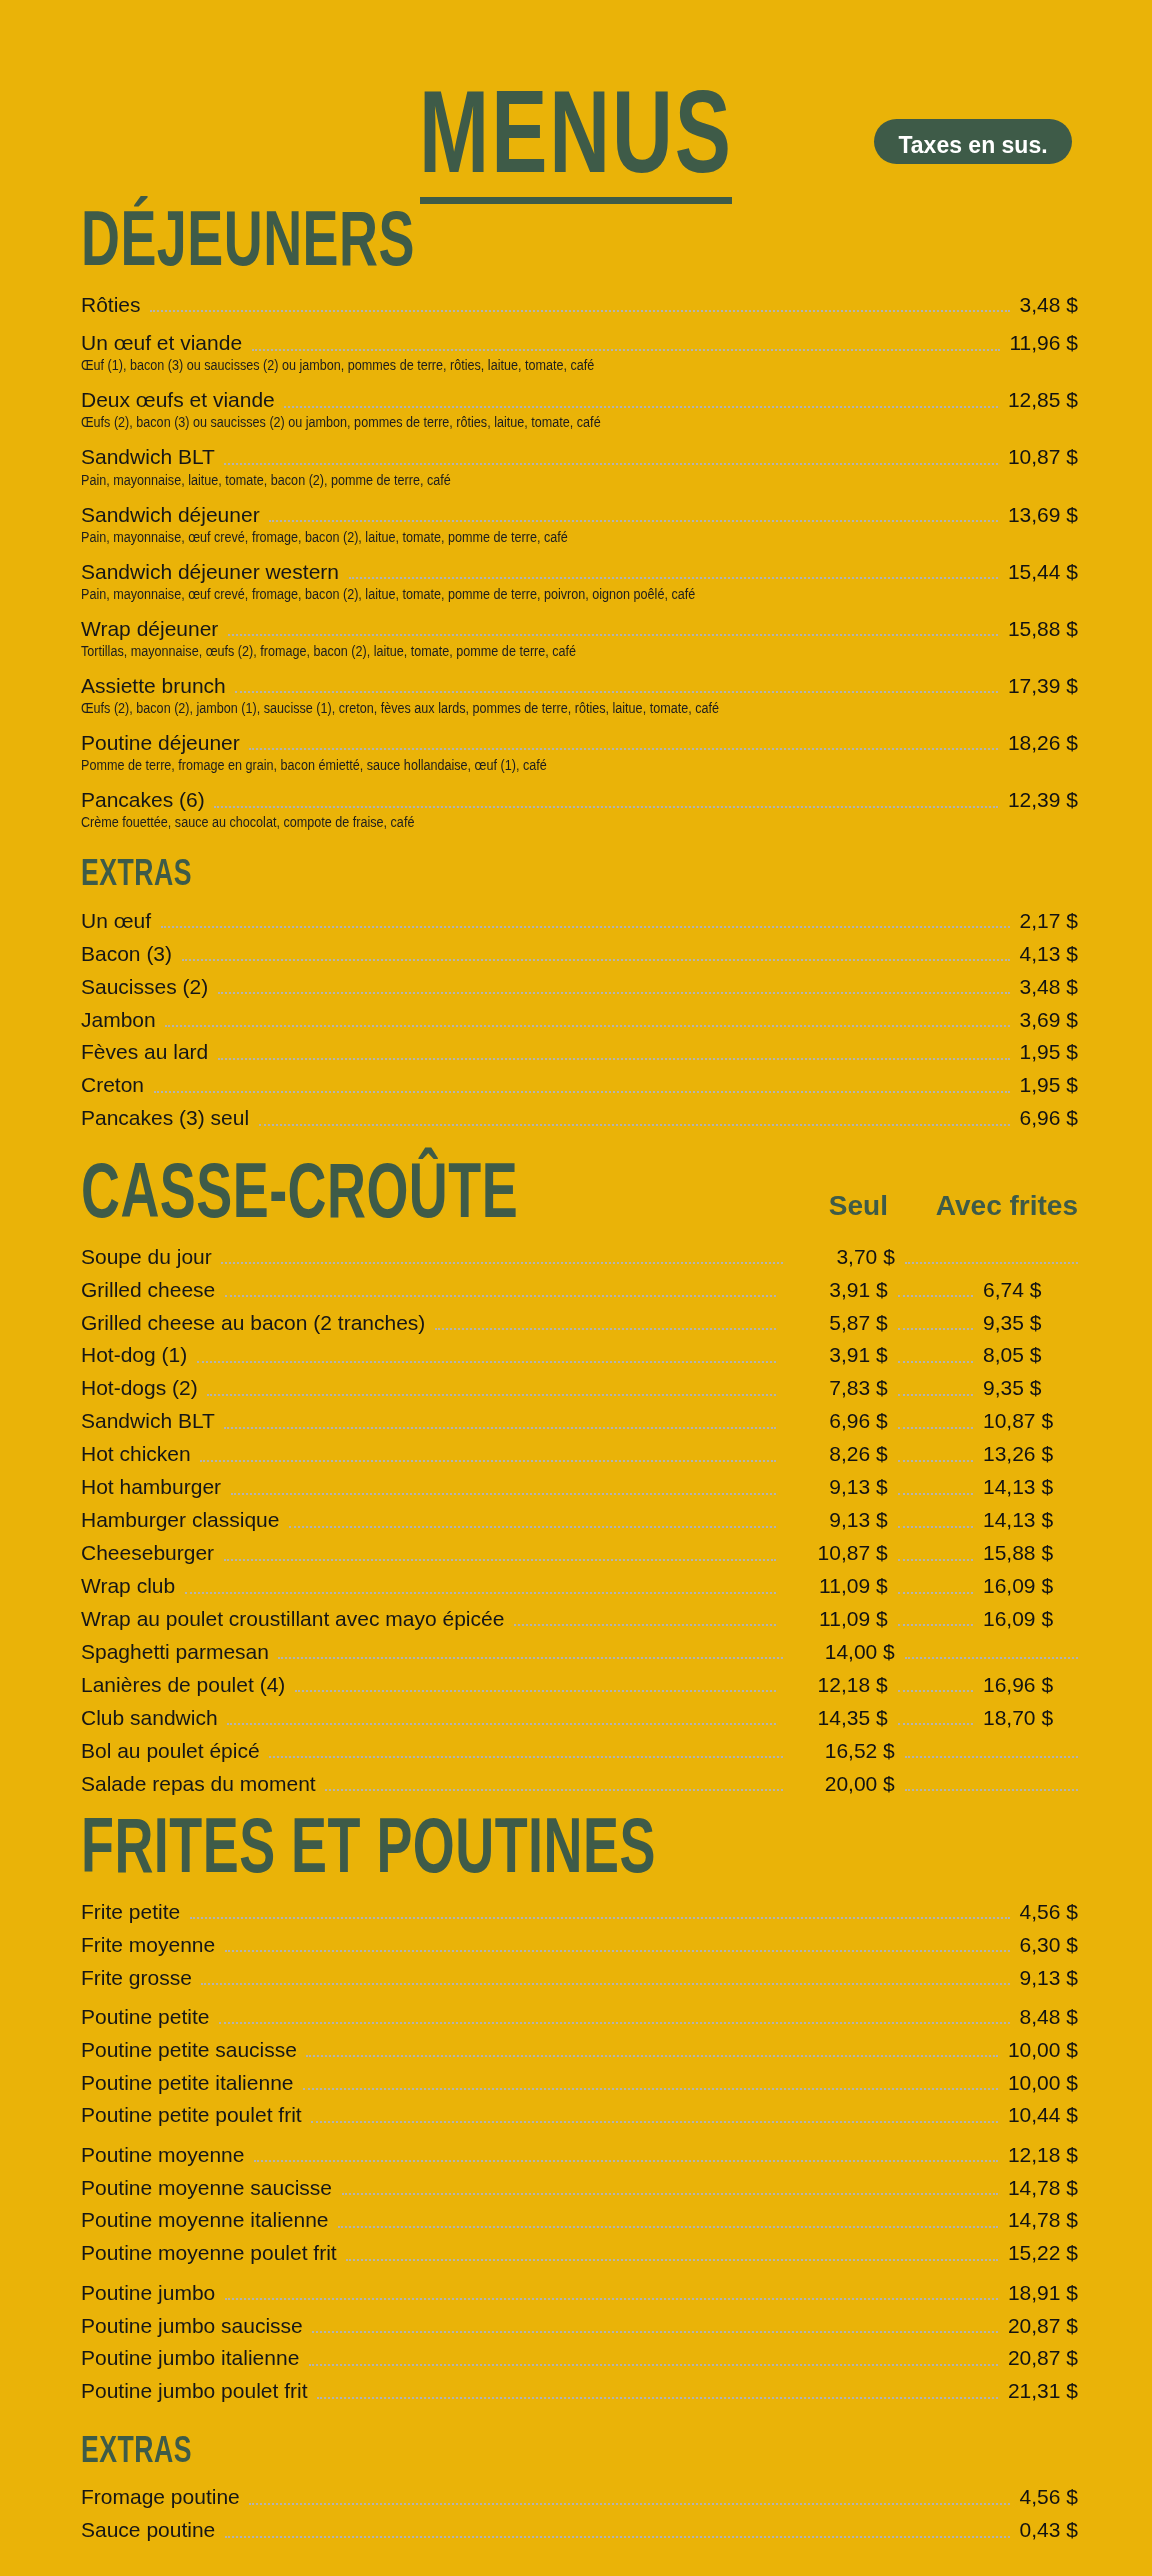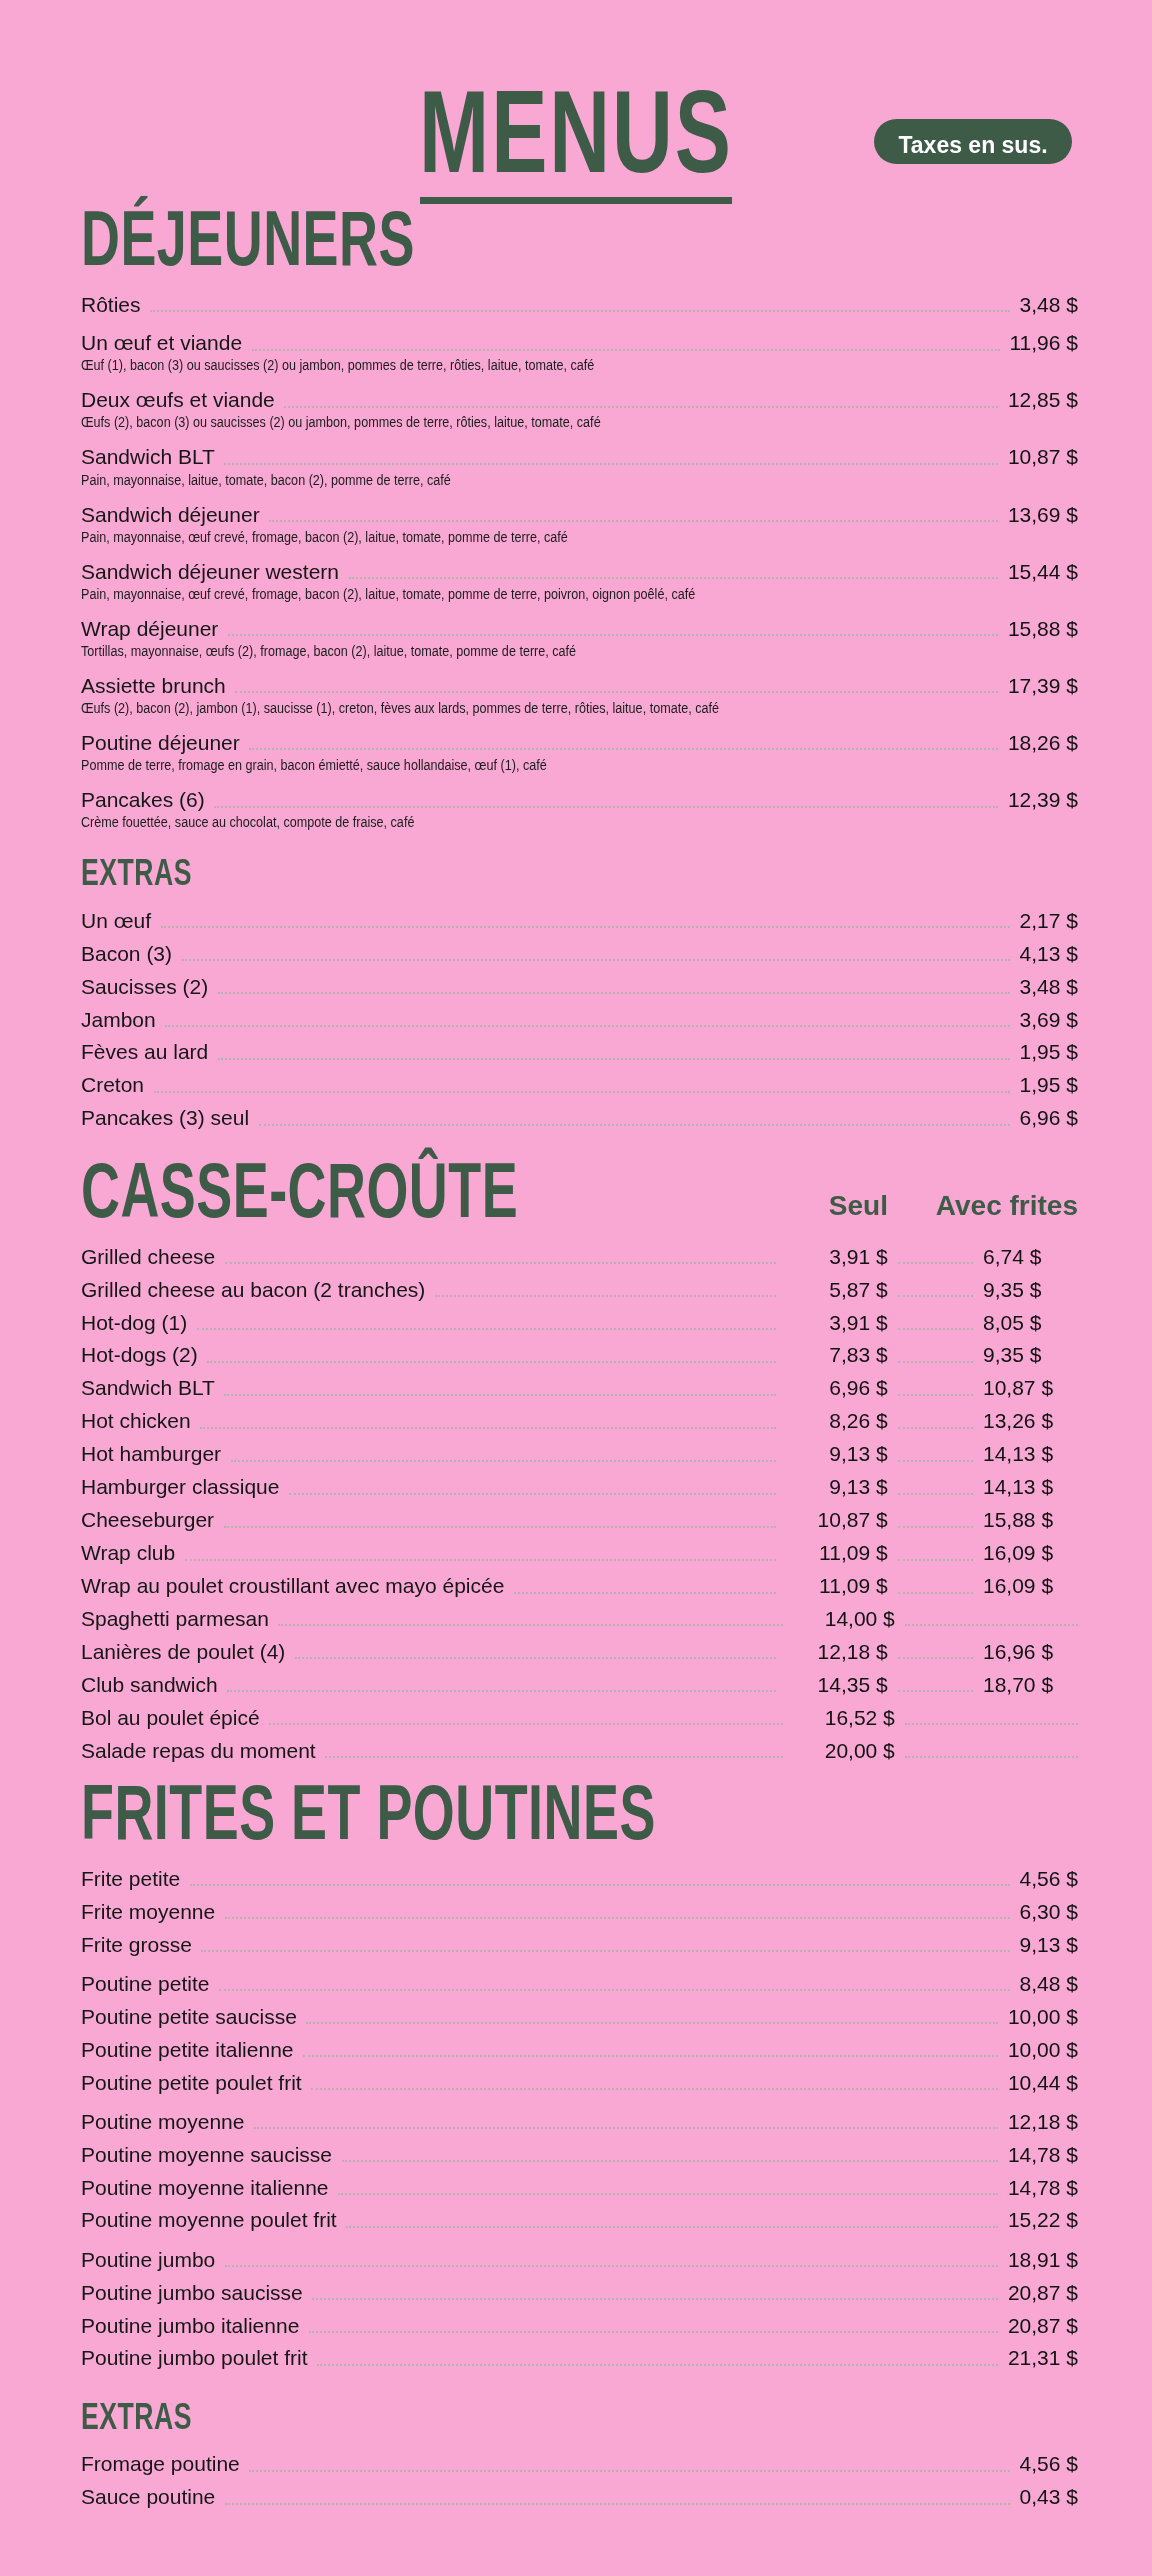--- a/index.html
+++ b/index.html
@@ -7,7 +7,7 @@
     position:relative;
     width:1152px; height:2576px;
     margin:0 auto;
-    background:#f9a8d4;
+    background:#eab308;
     font-family:"Liberation Sans", sans-serif;
     color:#161616;
     overflow:hidden;

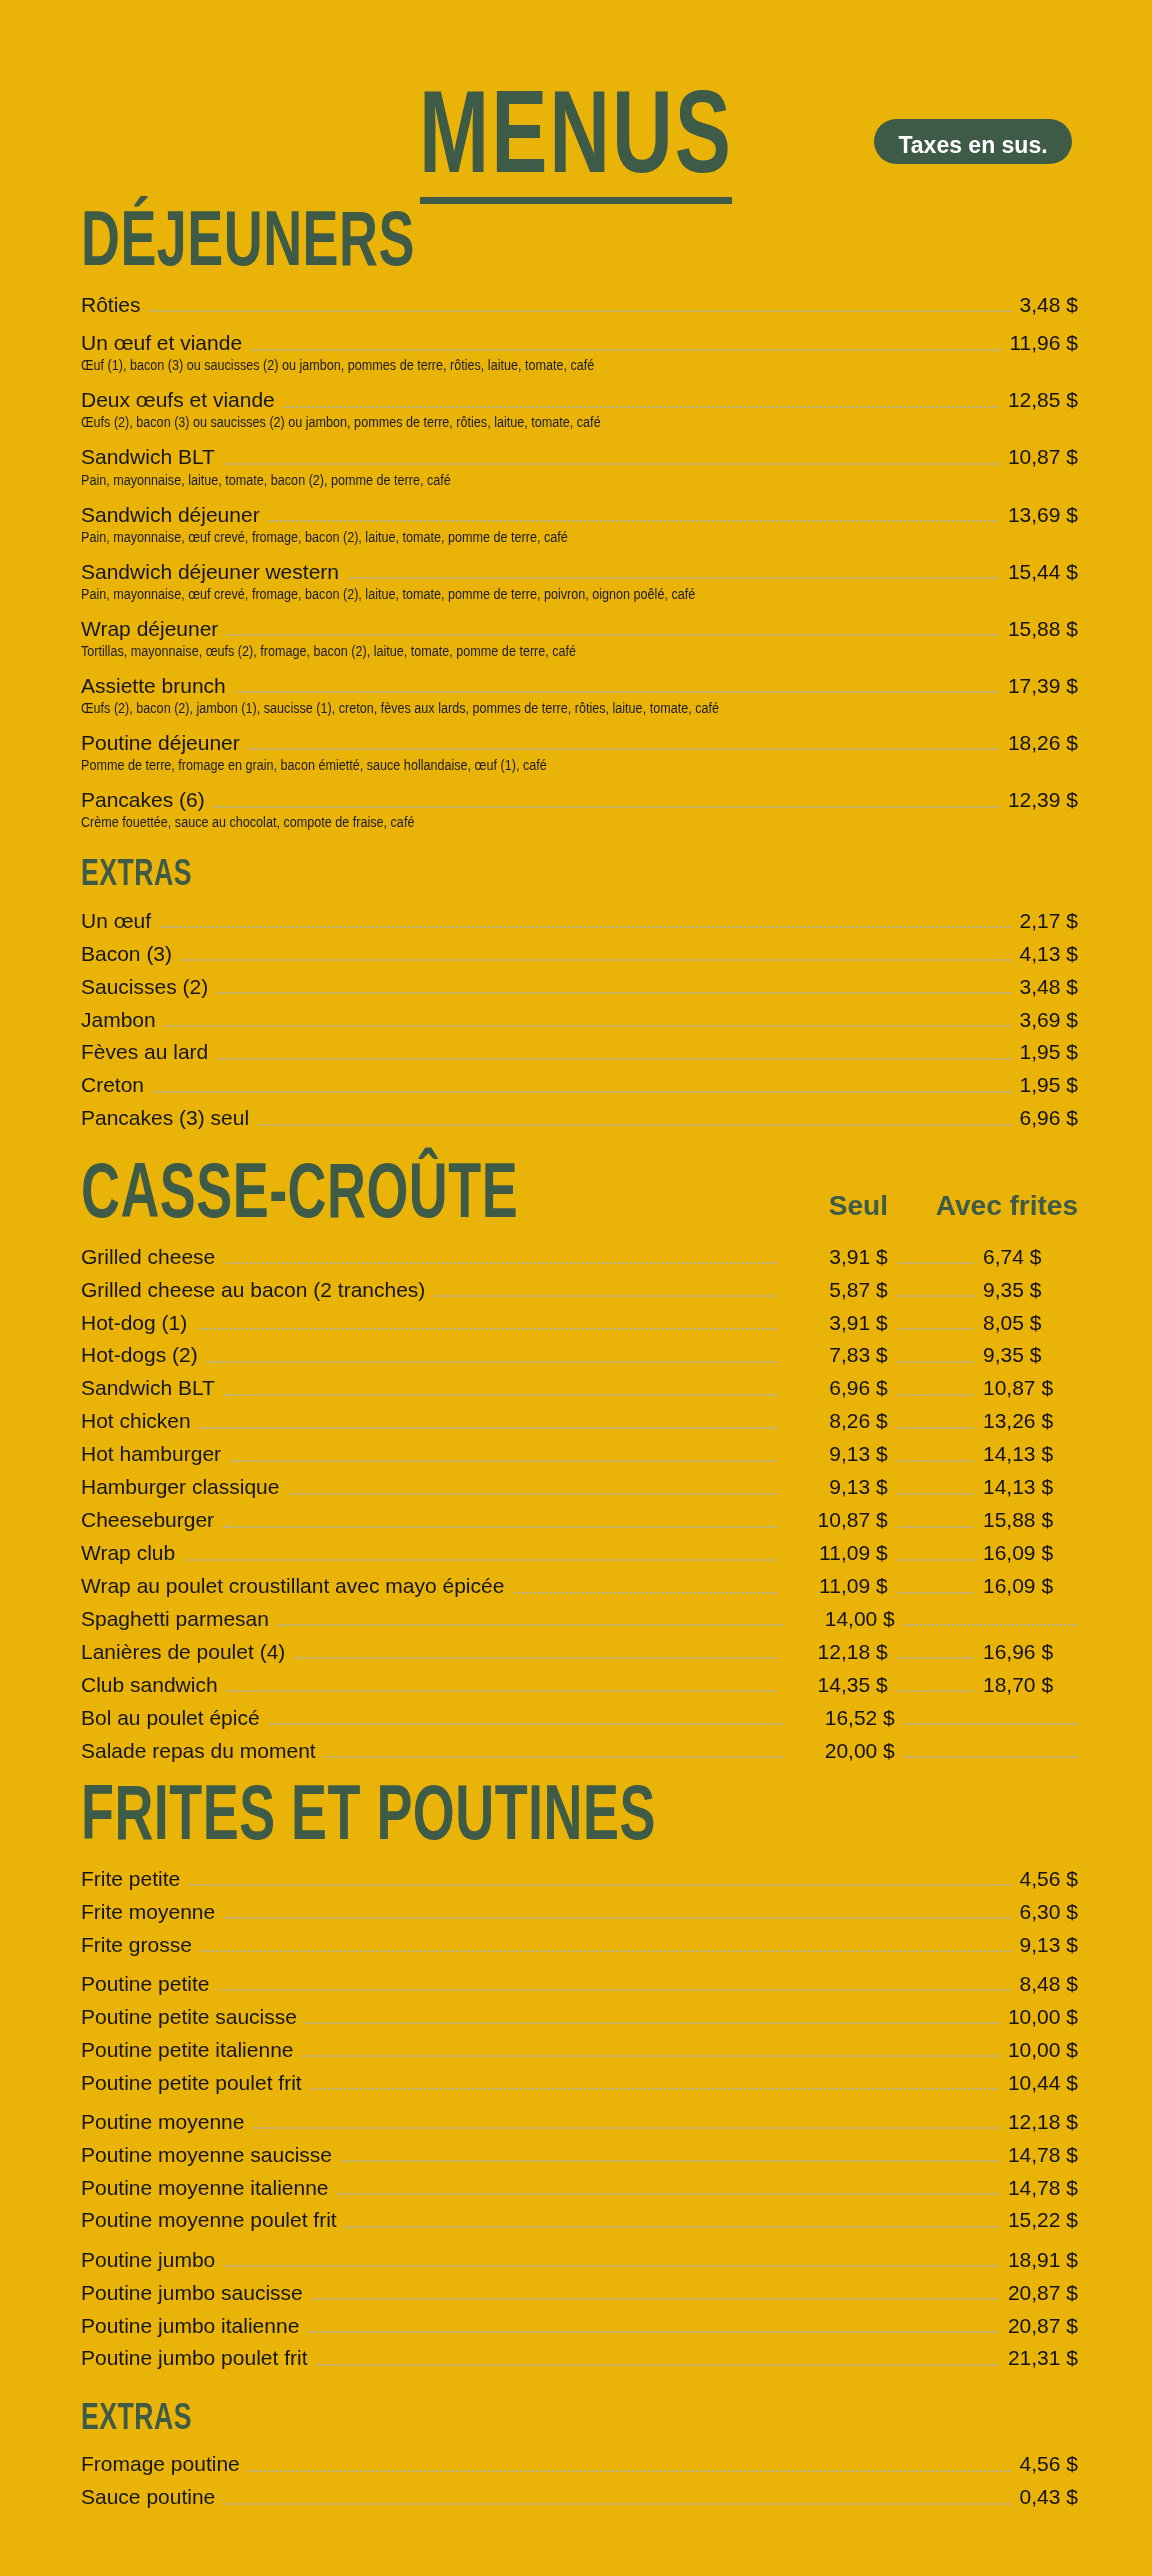--- a/index.html
+++ b/index.html
@@ -240,6 +240,14 @@
     <div class="rows simple-rows">
         <div class="mi-block">
           <div class="mi-row">
+            <span class="mi-name">Soupe du jour</span>
+            <span class="mi-dots"></span>
+            <span class="mi-p1">3,70 $</span>
+            <span class="mi-dots2 wide"></span>
+          </div>
+        </div>
+        <div class="mi-block">
+          <div class="mi-row">
             <span class="mi-name">Grilled cheese</span>
             <span class="mi-dots"></span>
             <span class="mi-p1">3,91 $</span>

